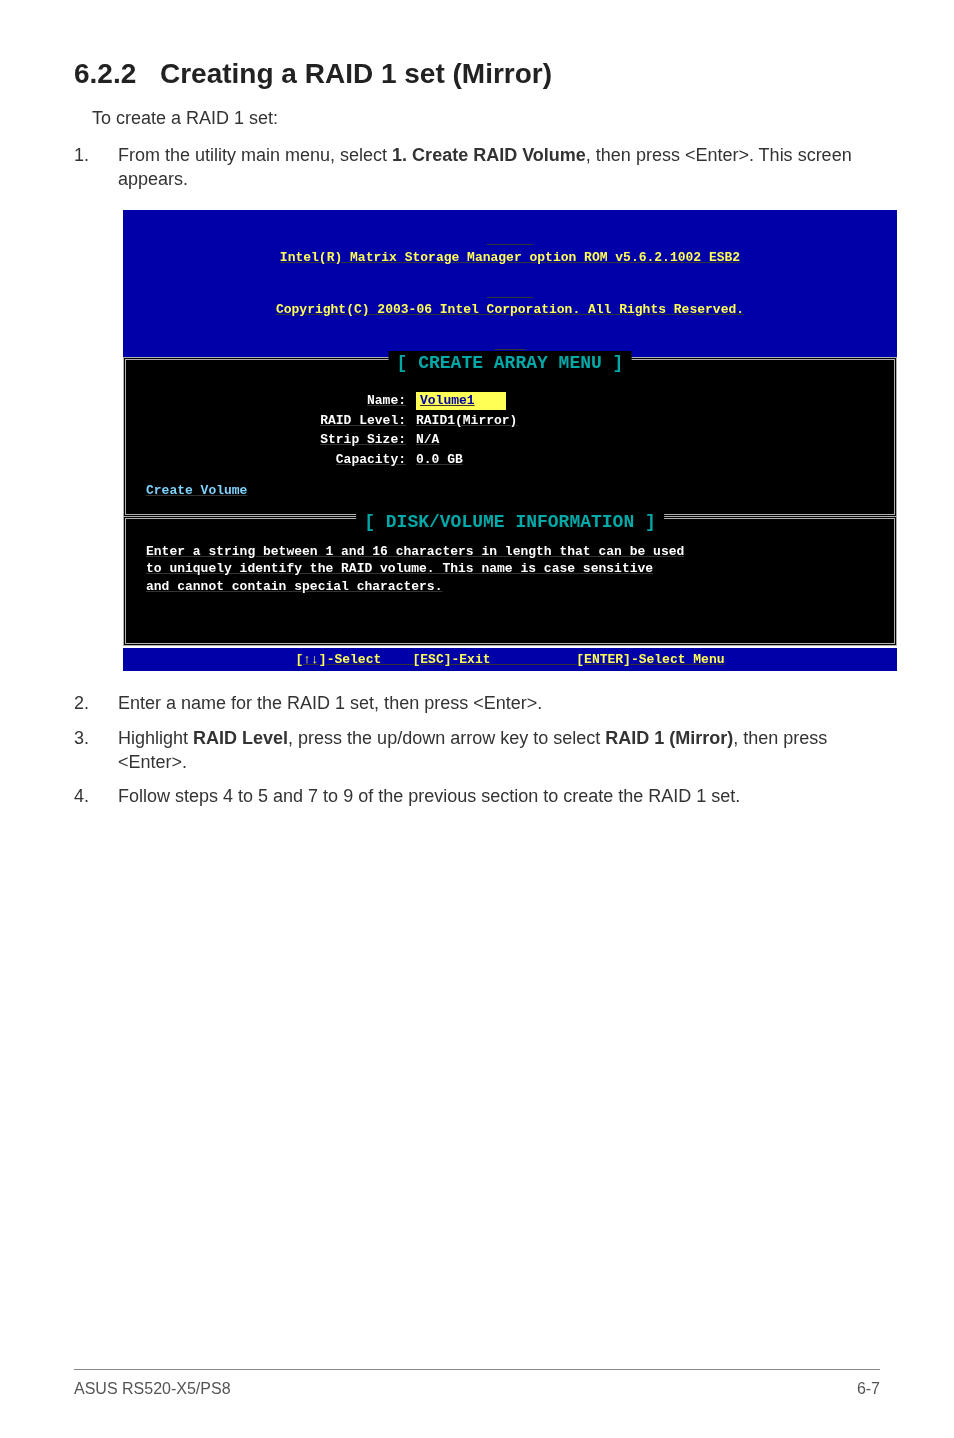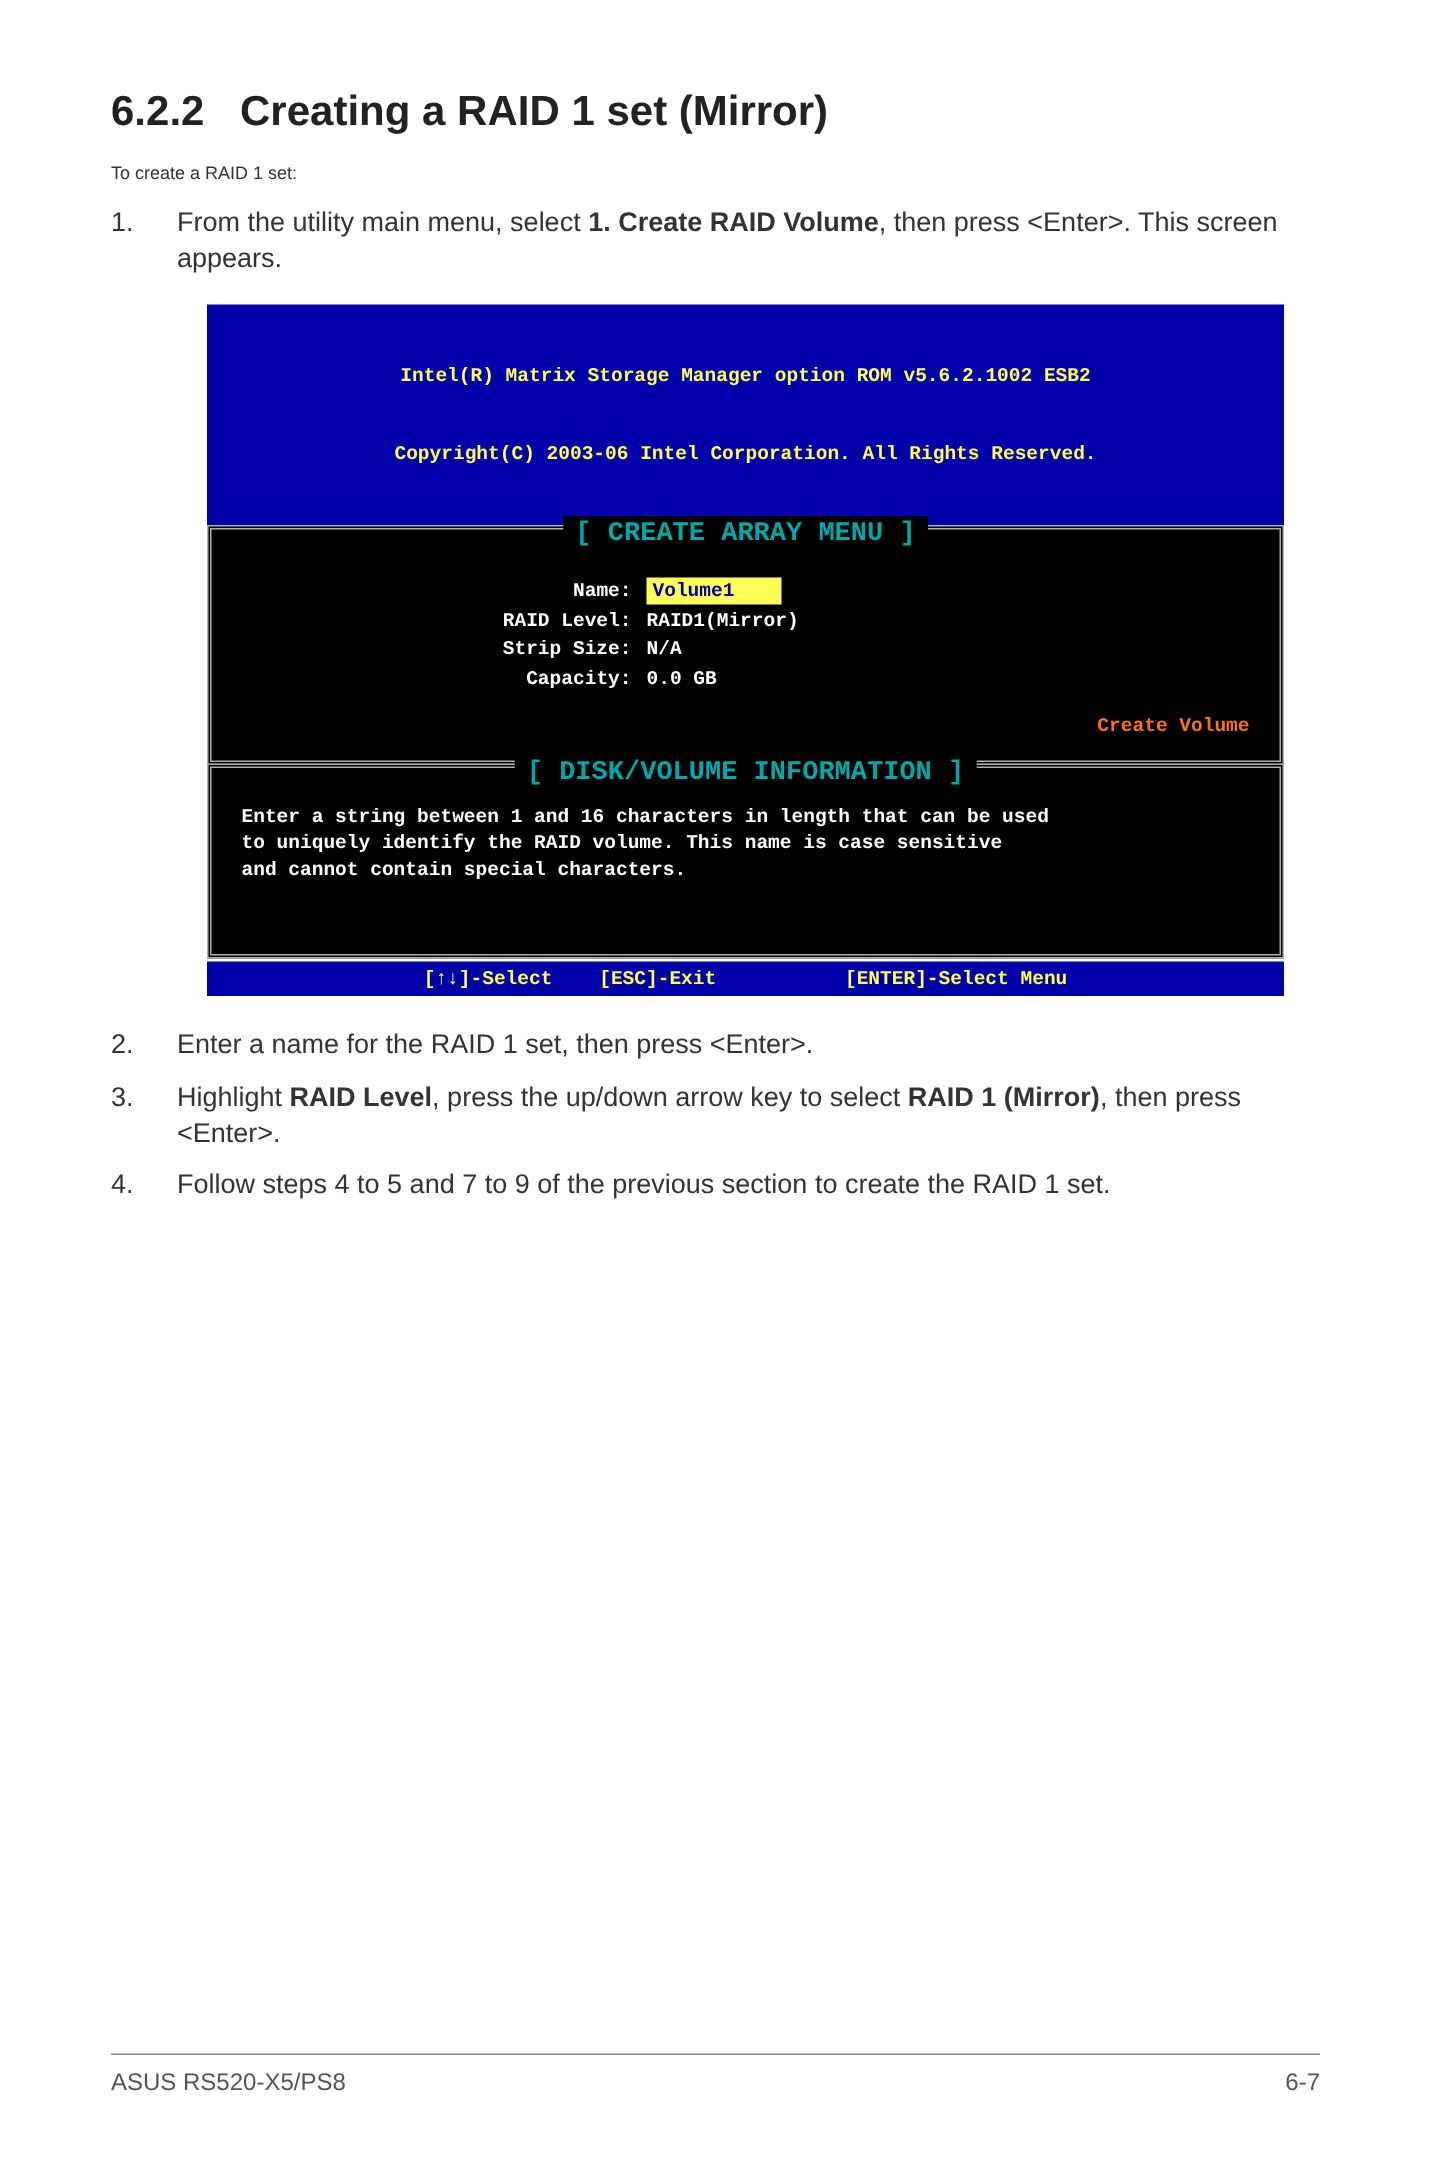--- a/index.html
+++ b/index.html
@@ -27,9 +27,10 @@
     width: 86px;
   }
   .intro {
-    font-size: 12px;
+    font-size: 18px;
     color: #333;
     margin-bottom: 14px;
+    margin-left: 18px;
   }
   ol.steps {
     list-style: none;

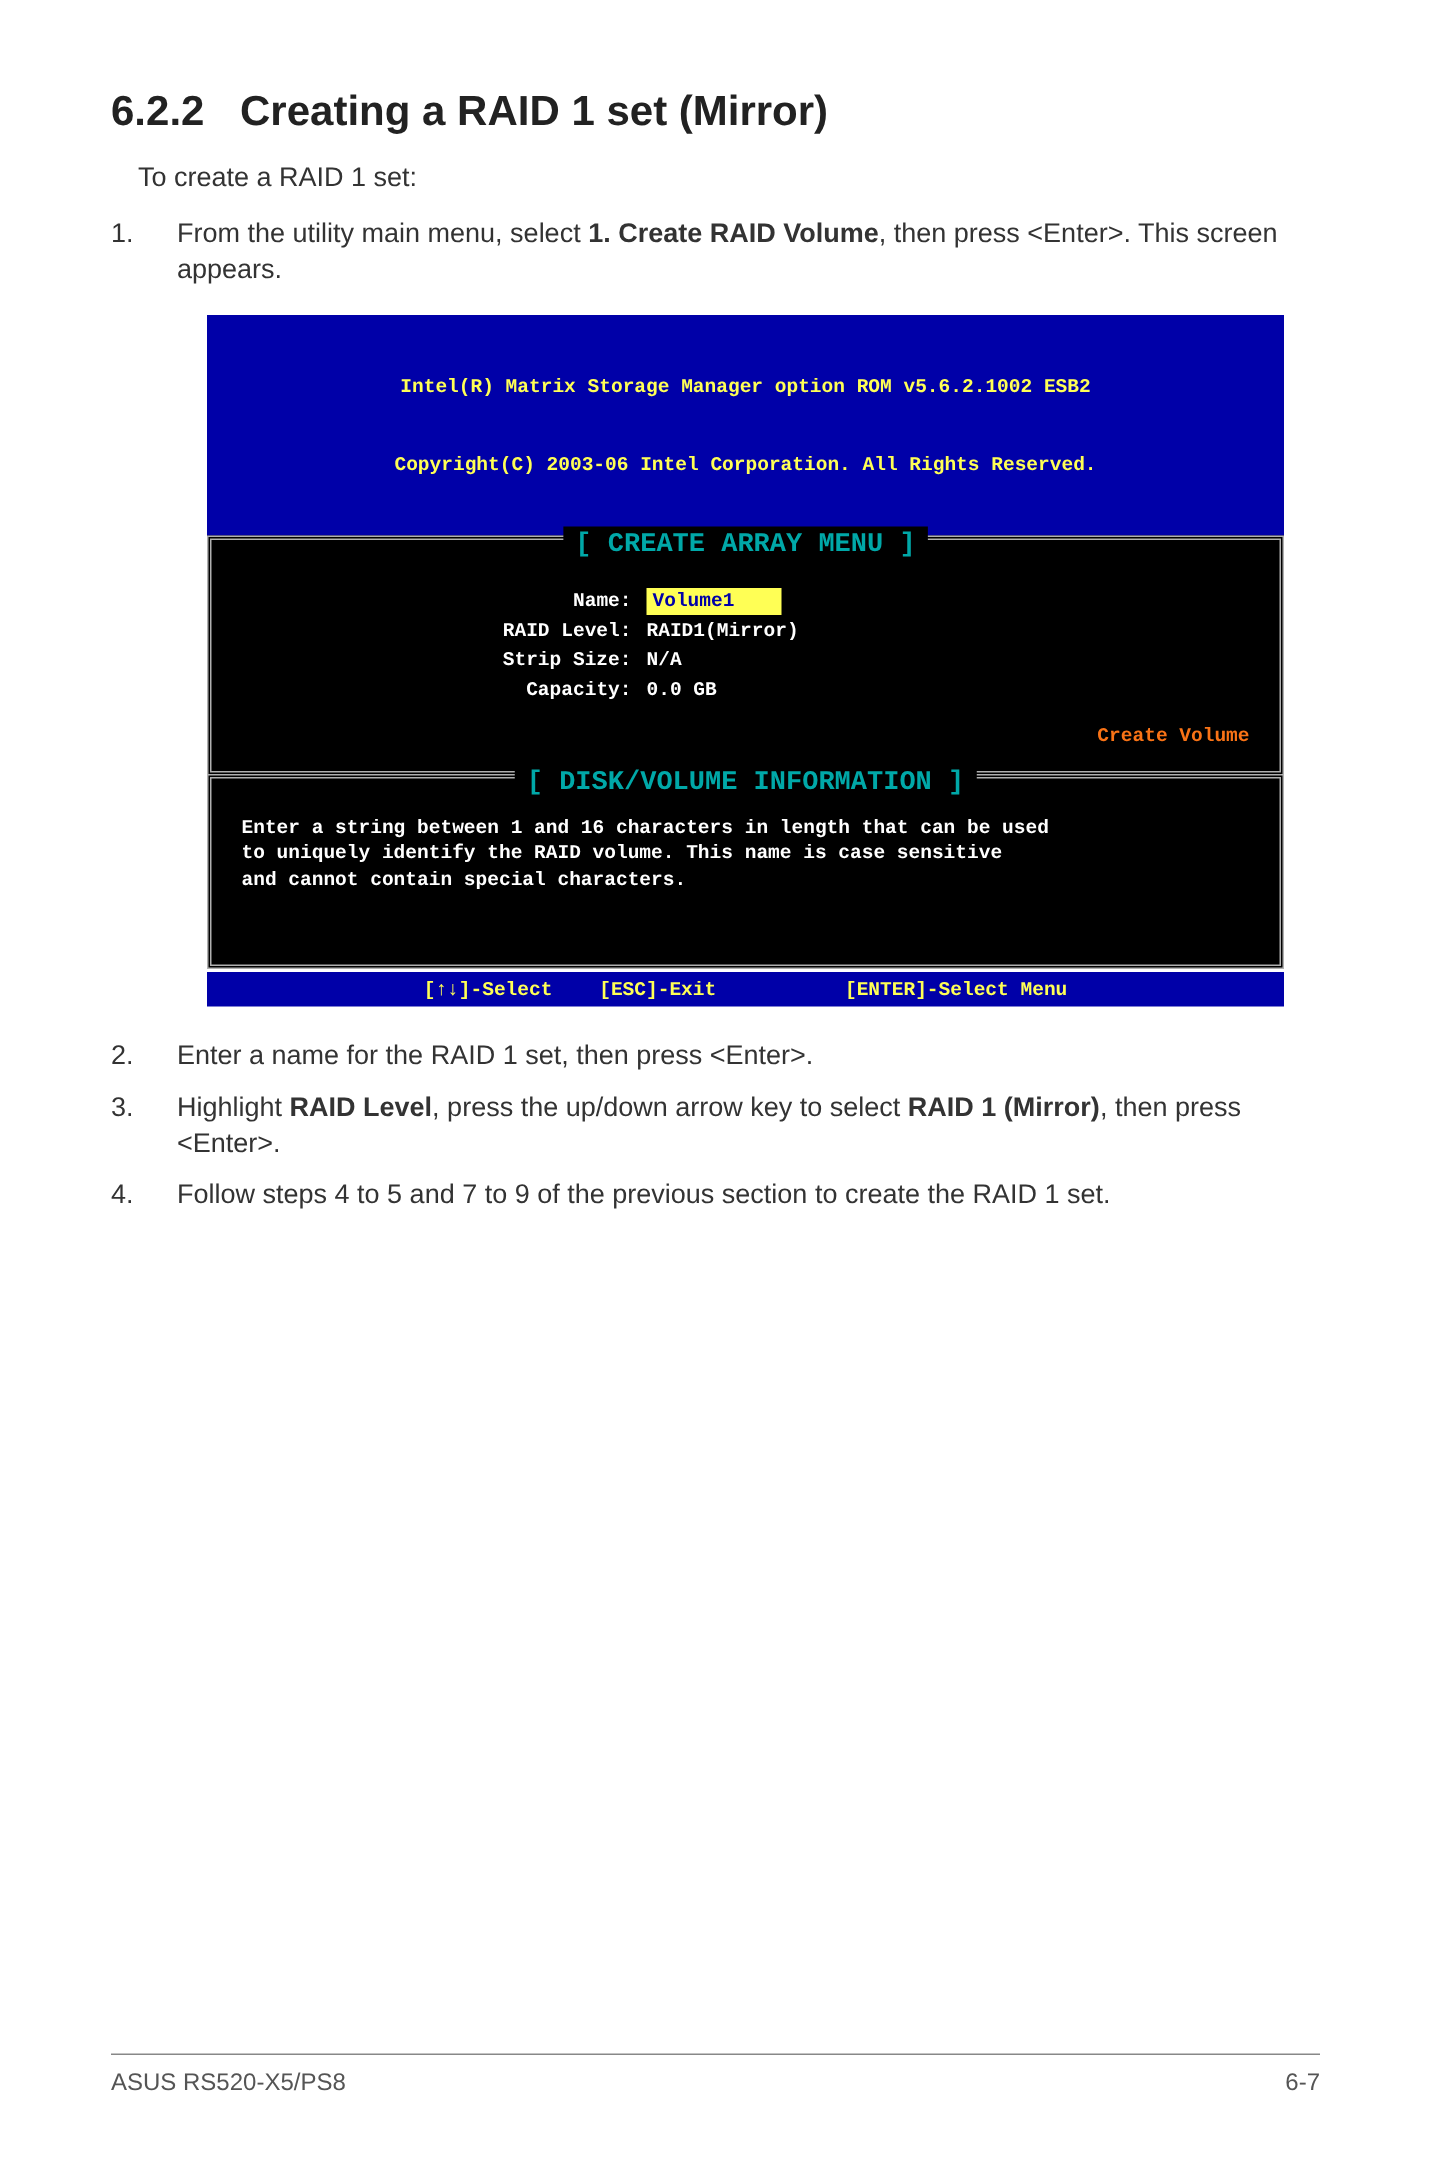--- a/index.html
+++ b/index.html
@@ -54,8 +54,9 @@
     font-weight: bold;
   }
   .bios-wrapper {
-    margin: 18px 0 20px 64px;
-    width: 718px;
+    margin: 18px 0 20px 49px;
+    width: 774px;
+    text-decoration: underline;
   }
   .bios {
     font-family: "Courier New", Courier, monospace;

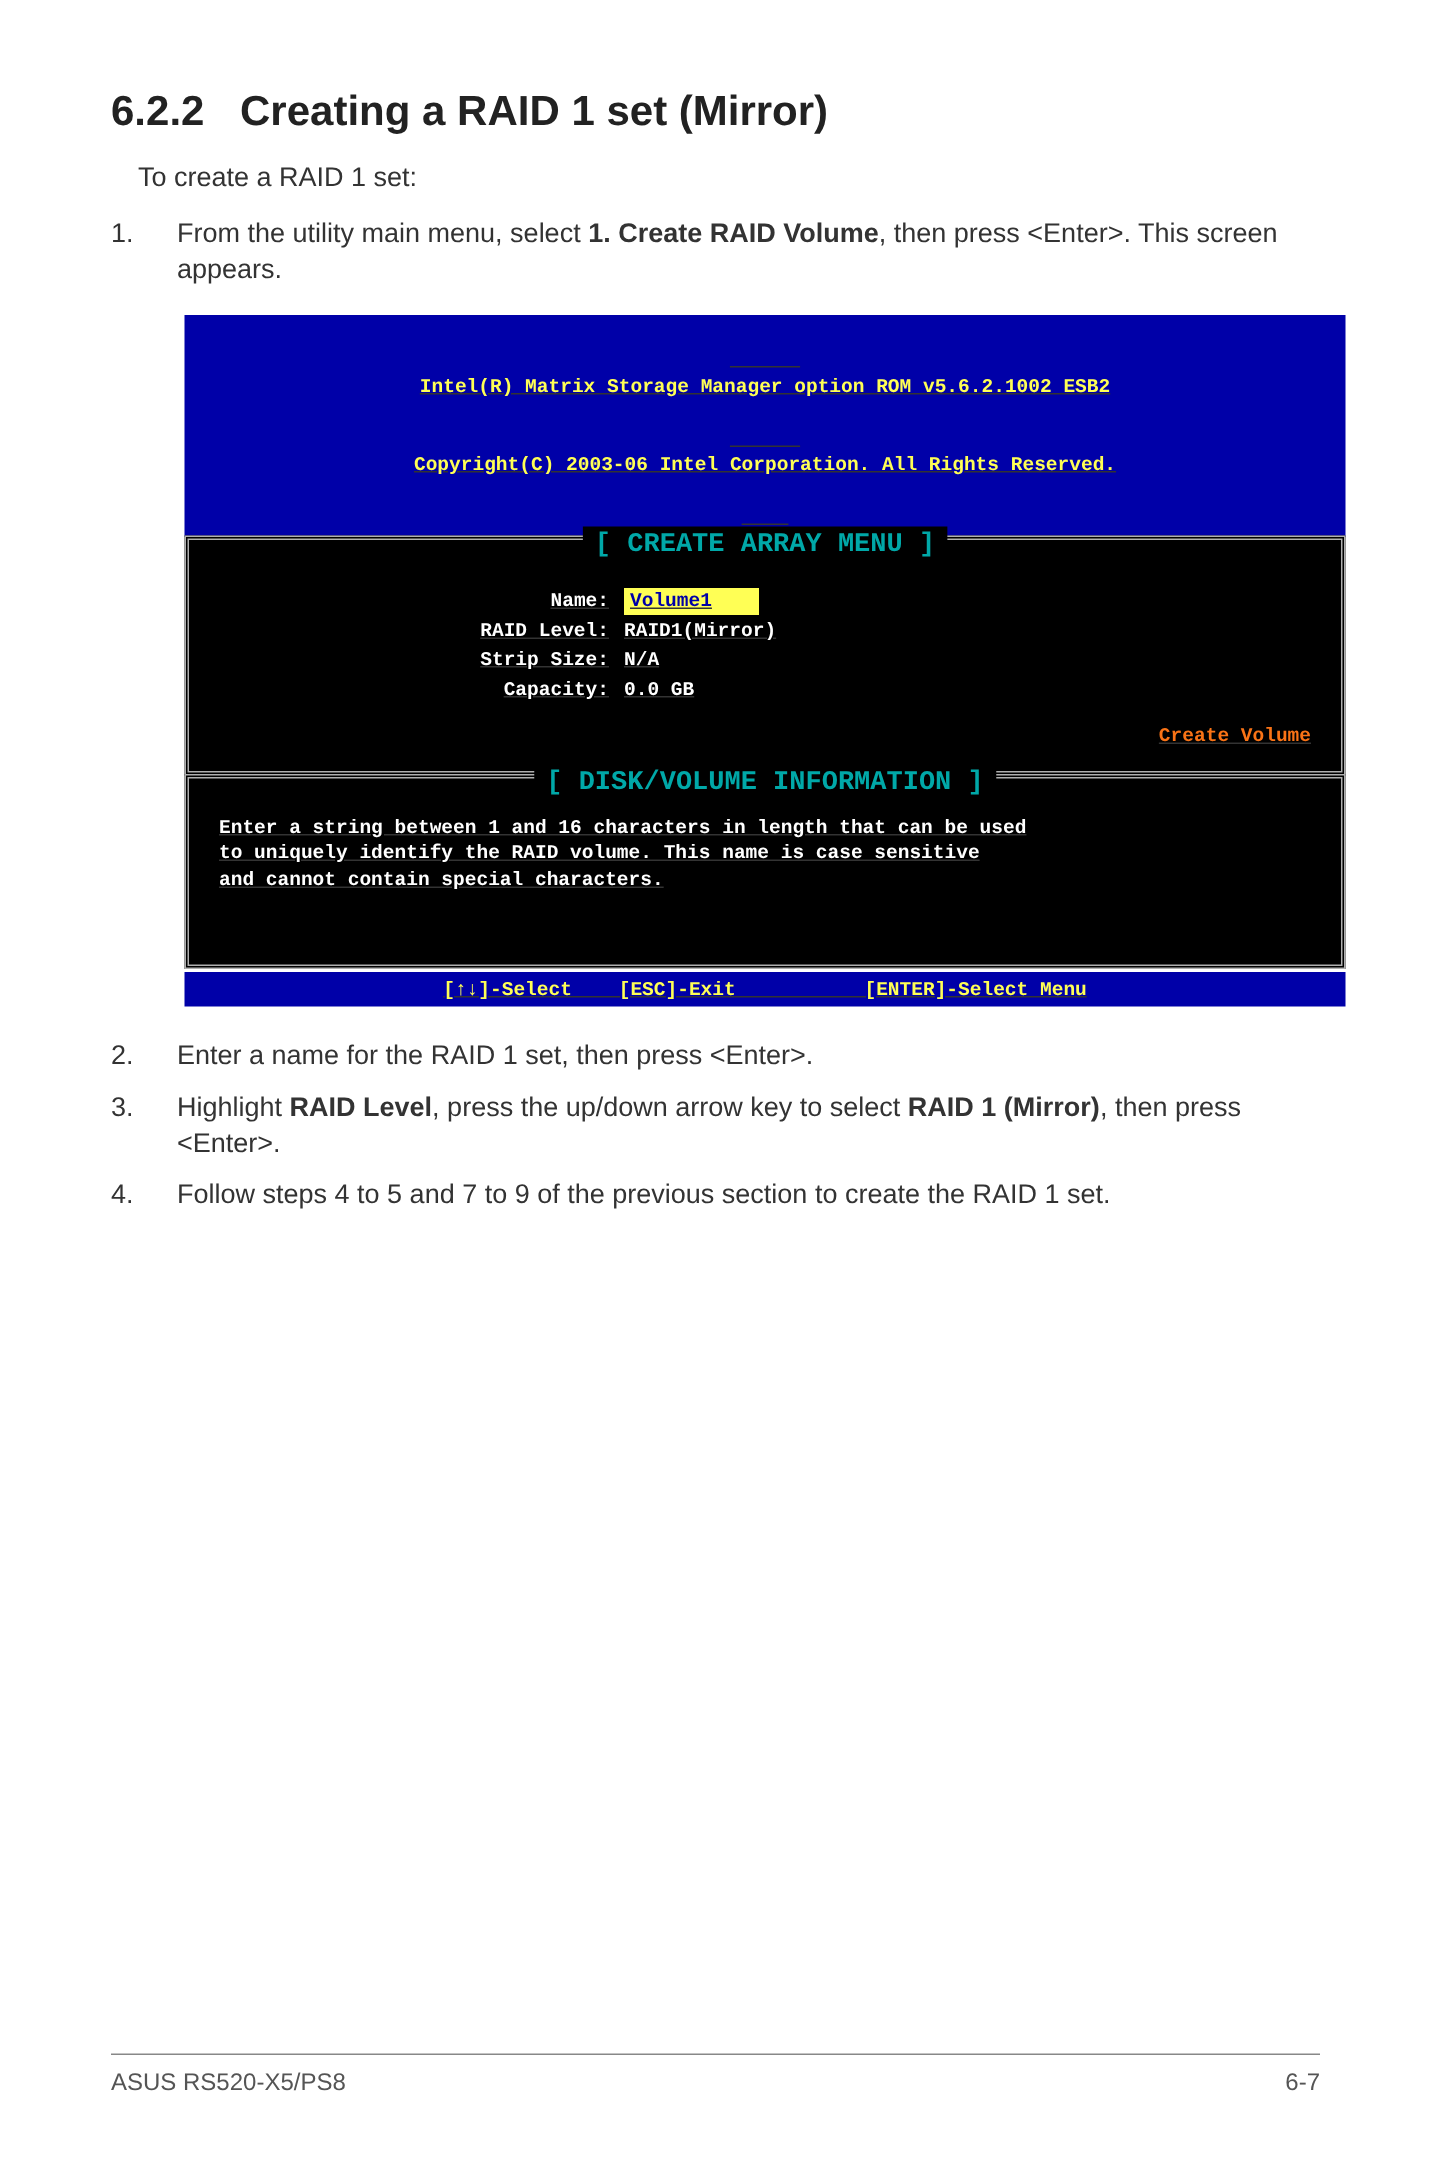--- a/index.html
+++ b/index.html
@@ -110,8 +110,8 @@
     min-width: 90px;
   }
   .center-line {
-    text-align: right;
-    color: #f97316;
+    text-align: left;
+    color: #7dd3fc;
     margin-top: 14px;
   }
   .help-text {

